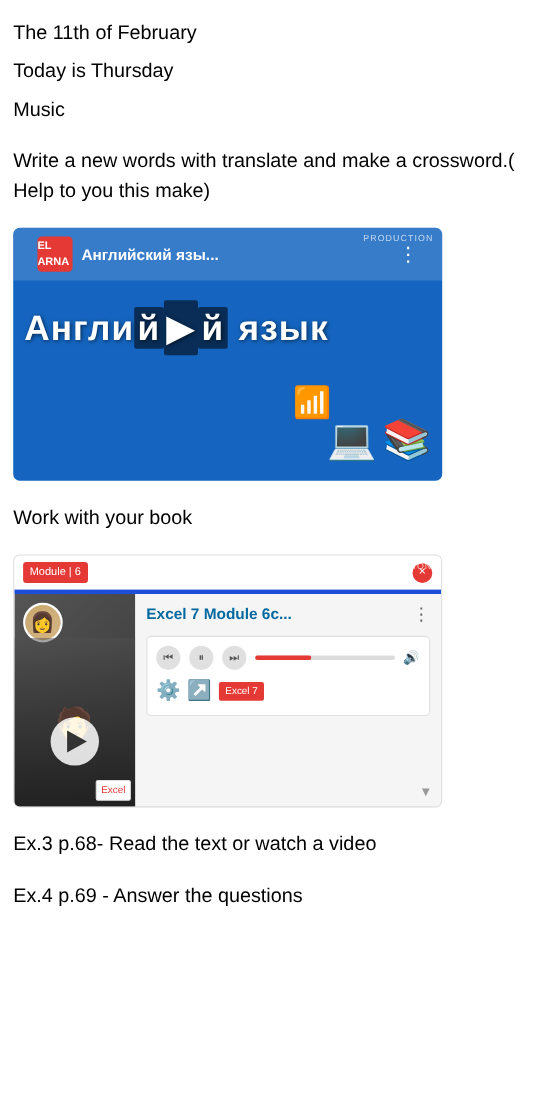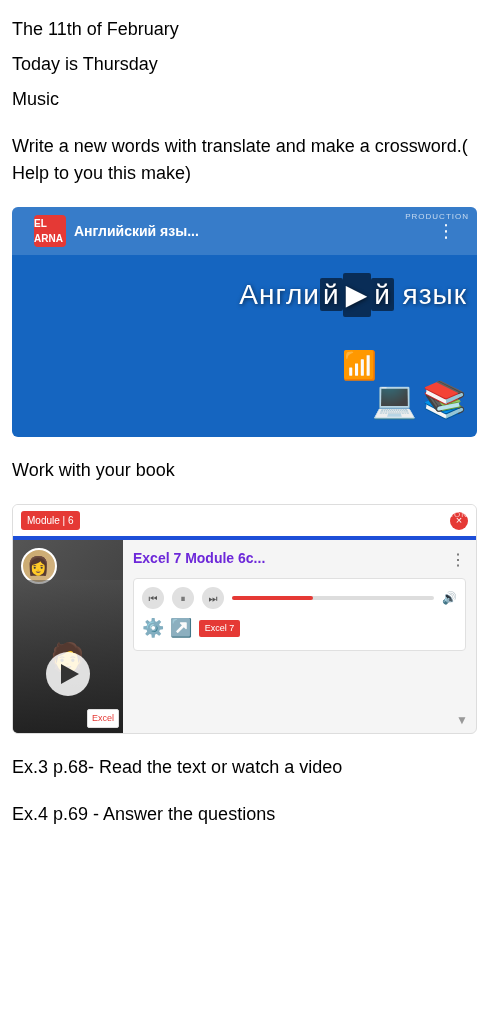--- a/index.html
+++ b/index.html
@@ -24,7 +24,7 @@
       margin-bottom: 20px;
     }
     .video-container {
-      width: 465px;
+      width: 390px;
       border-radius: 6px;
       overflow: hidden;
       margin: 10px 0 20px 0;

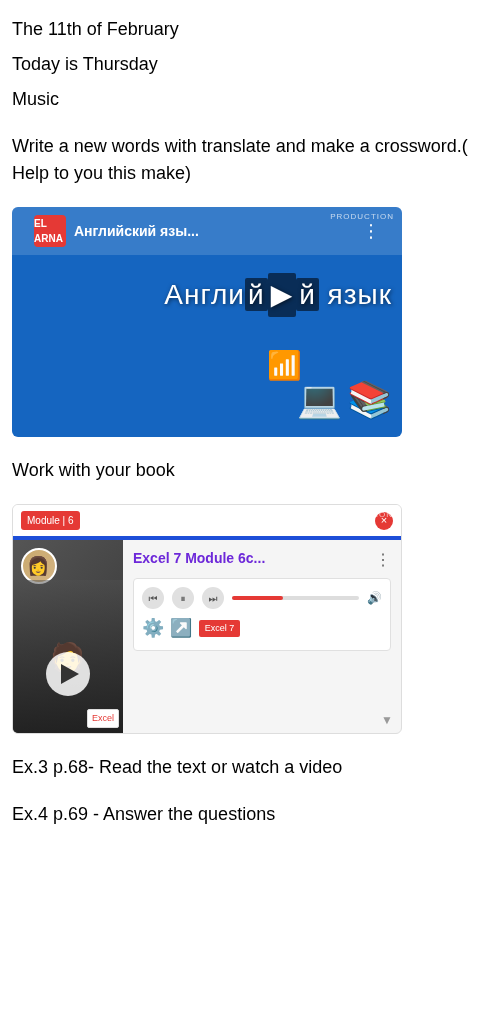--- a/index.html
+++ b/index.html
@@ -311,7 +311,7 @@
     </div>
 
     <div style="padding: 18px 10px 0 10px;">
-      <div style="font-size: 28px; font-weight: normal; color: white; text-shadow: 1px 1px 4px rgba(0,0,0,0.6); letter-spacing: 1px; text-align: right;">
+      <div style="font-size: 32px; font-weight: bold; color: white; text-shadow: 1px 1px 4px rgba(0,0,0,0.6); letter-spacing: 1px;">
         Англи<span style="background: rgba(0,0,0,0.55); padding: 1px 3px; border-radius: 2px;">й</span><span style="background: rgba(0,0,0,0.55); padding: 1px 3px; border-radius: 2px; display:inline-flex; align-items:center; justify-content:center;">▶</span><span style="background: rgba(0,0,0,0.55); padding: 1px 3px; border-radius: 2px;">й</span> язык
       </div>
     </div>

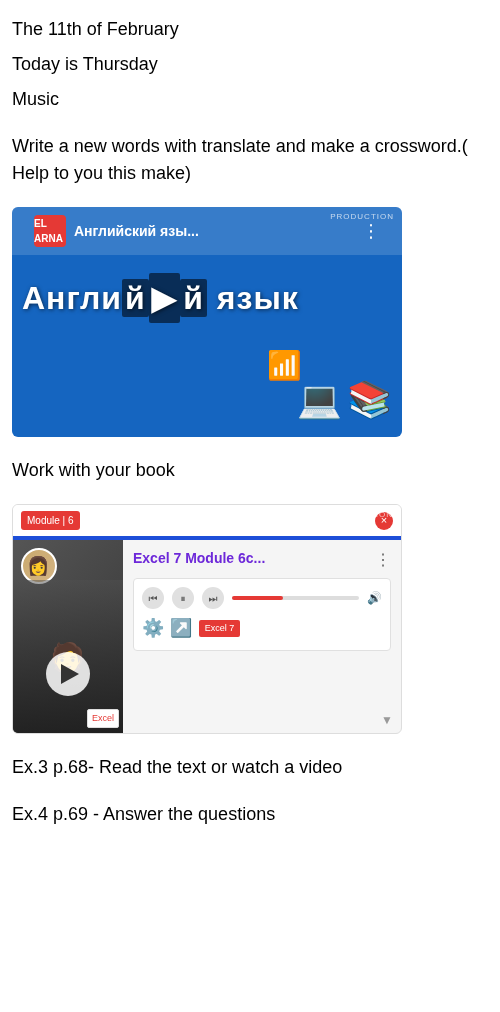--- a/index.html
+++ b/index.html
@@ -194,7 +194,7 @@
     .video2-title {
       font-size: 14px;
       font-weight: 600;
-      color: #6d28d9;
+      color: #0369a1;
       flex: 1;
     }
     .video2-dots {

